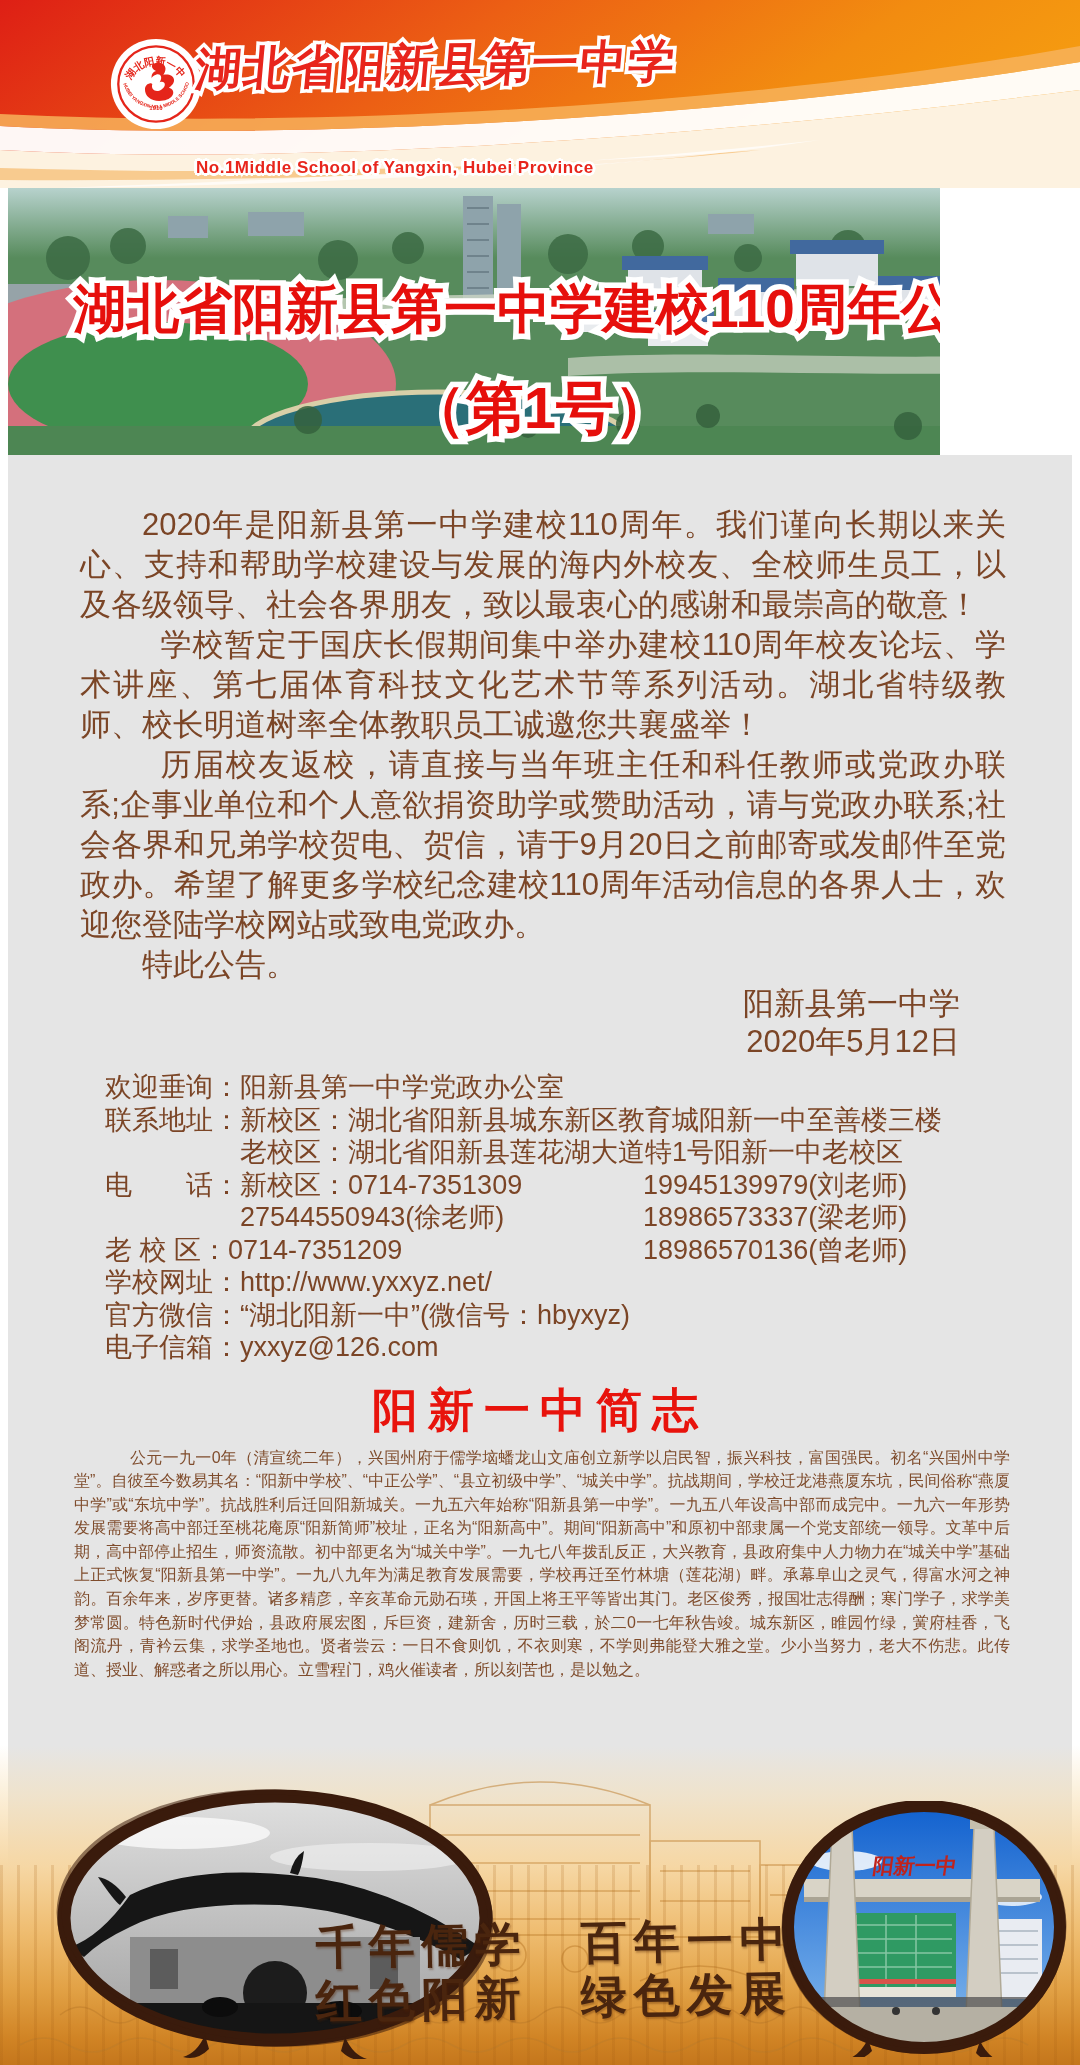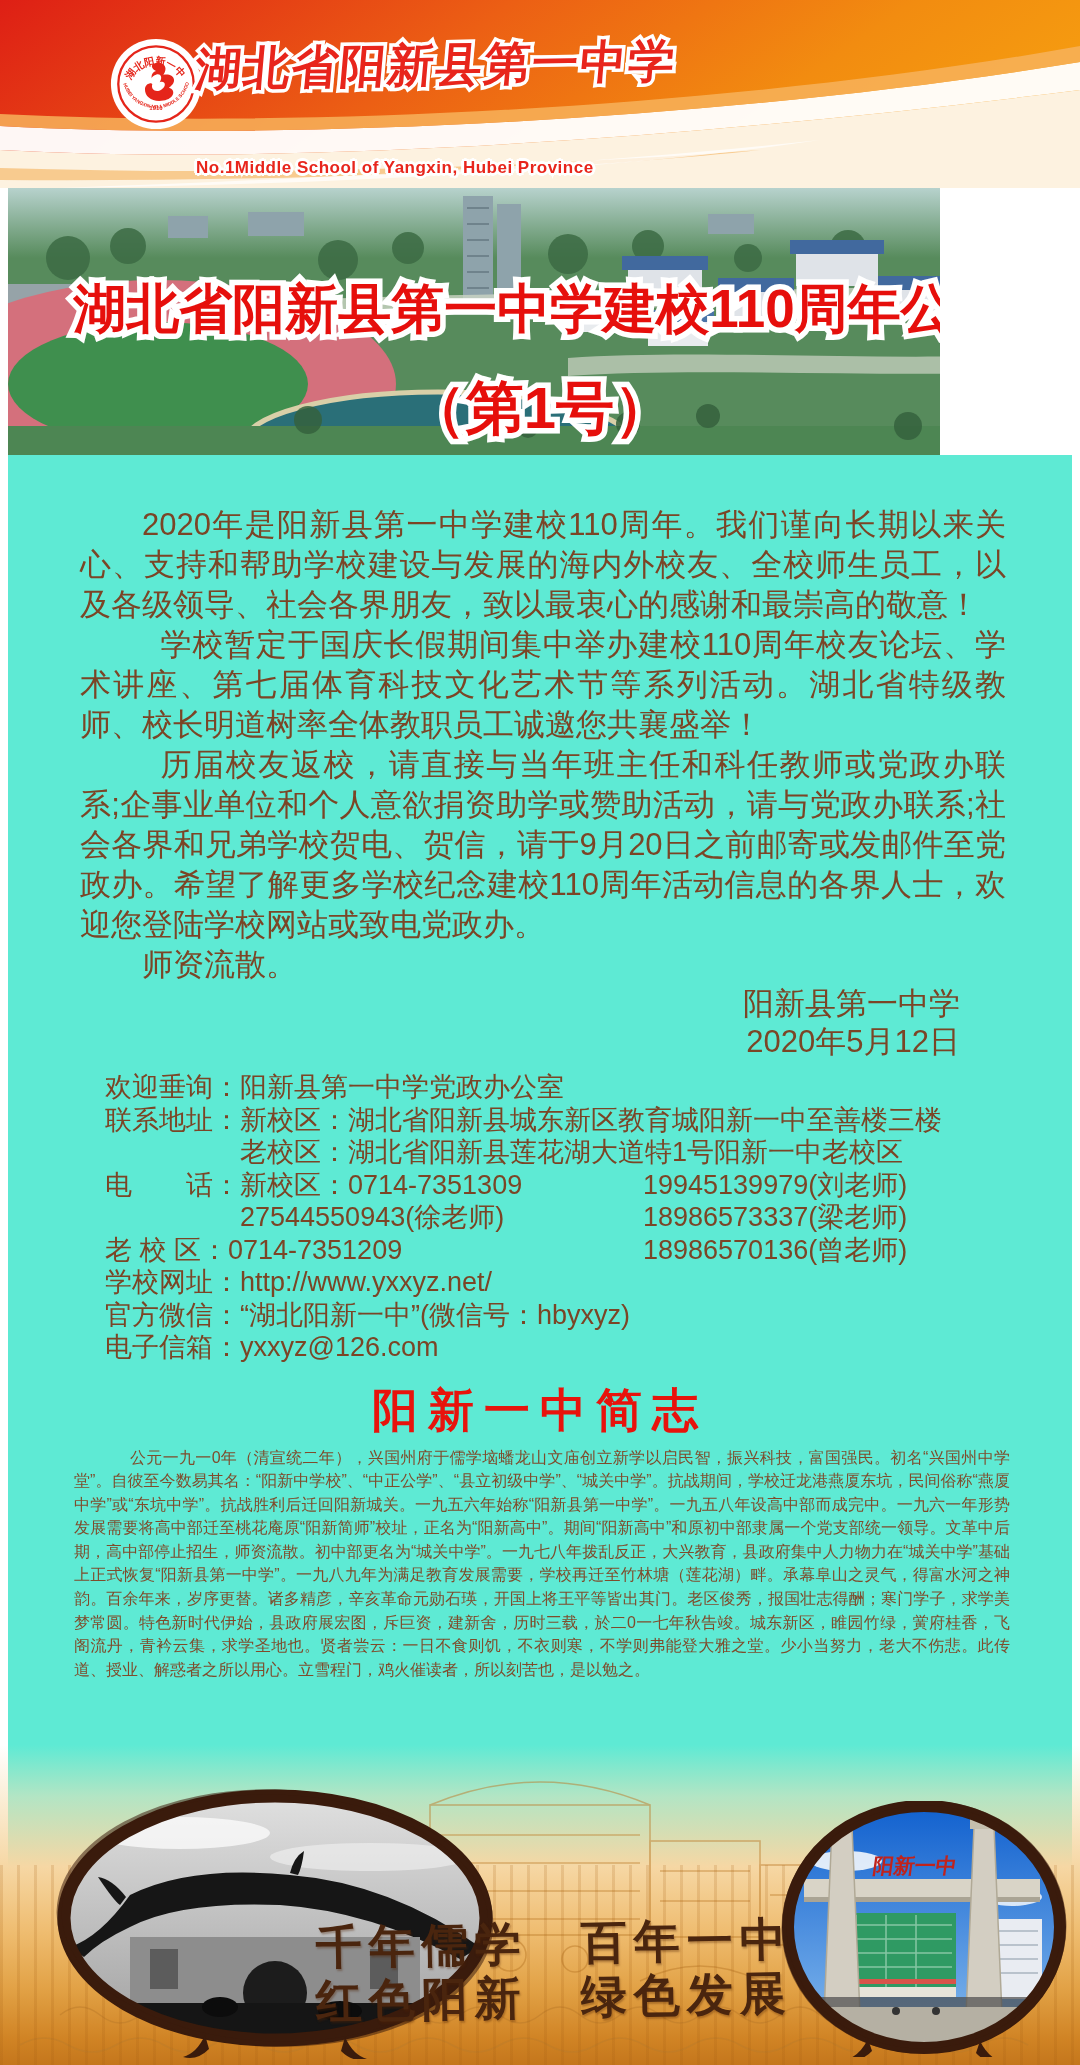--- a/index.html
+++ b/index.html
@@ -33,7 +33,7 @@
   .banner-title .t.fill,.banner-sub .t.fill{color:#e60f0c;}
 
   
-  .content{position:absolute;left:8px;top:455px;width:1064px;height:1610px;background:#5eead4;}
+  .content{position:absolute;left:8px;top:455px;width:1064px;height:1610px;background:#e5e5e5;}
   .announce{padding-top:50px;color:#7b4526;}
   .para{margin:0;padding:0 66px 0 72px;font-size:31px;line-height:40px;text-indent:2em;
         text-align:justify;color:#7b4526;}

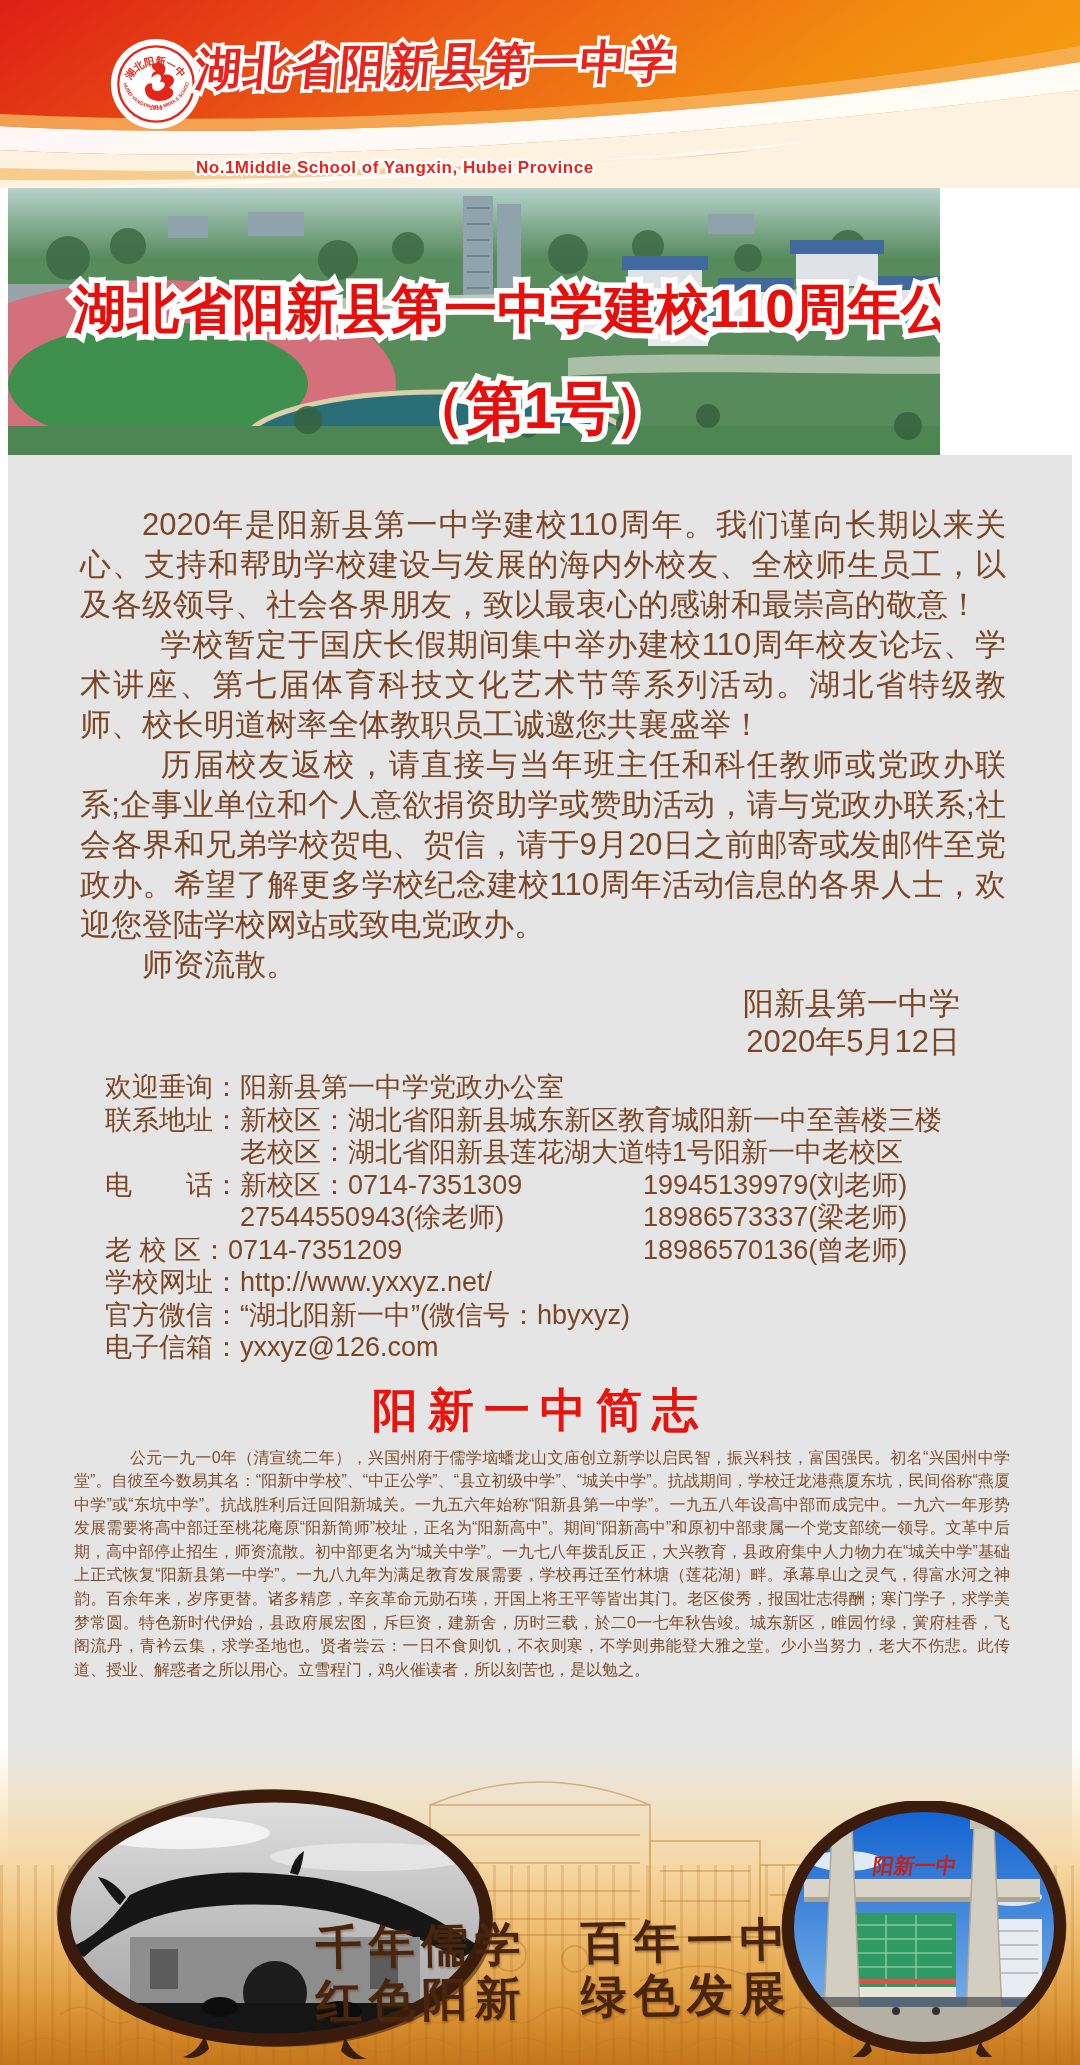--- a/index.html
+++ b/index.html
@@ -210,7 +210,7 @@
       <p class="para">2020年是阳新县第一中学建校110周年。我们谨向长期以来关心、支持和帮助学校建设与发展的海内外校友、全校师生员工，以及各级领导、社会各界朋友，致以最衷心的感谢和最崇高的敬意！</p>
       <p class="para close">学校暂定于国庆长假期间集中举办建校110周年校友论坛、学术讲座、第七届体育科技文化艺术节等系列活动。湖北省特级教师、校长明道树率全体教职员工诚邀您共襄盛举！</p>
       <p class="para close">历届校友返校，请直接与当年班主任和科任教师或党政办联系;企事业单位和个人意欲捐资助学或赞助活动，请与党政办联系;社会各界和兄弟学校贺电、贺信，请于9月20日之前邮寄或发邮件至党政办。希望了解更多学校纪念建校110周年活动信息的各界人士，欢迎您登陆学校网站或致电党政办。</p>
-      <p class="para">师资流散。</p>
+      <p class="para">特此公告。</p>
       <div class="sig-line">阳新县第一中学</div>
       <div class="sig-line">2020年5月12日</div>
     </div>

